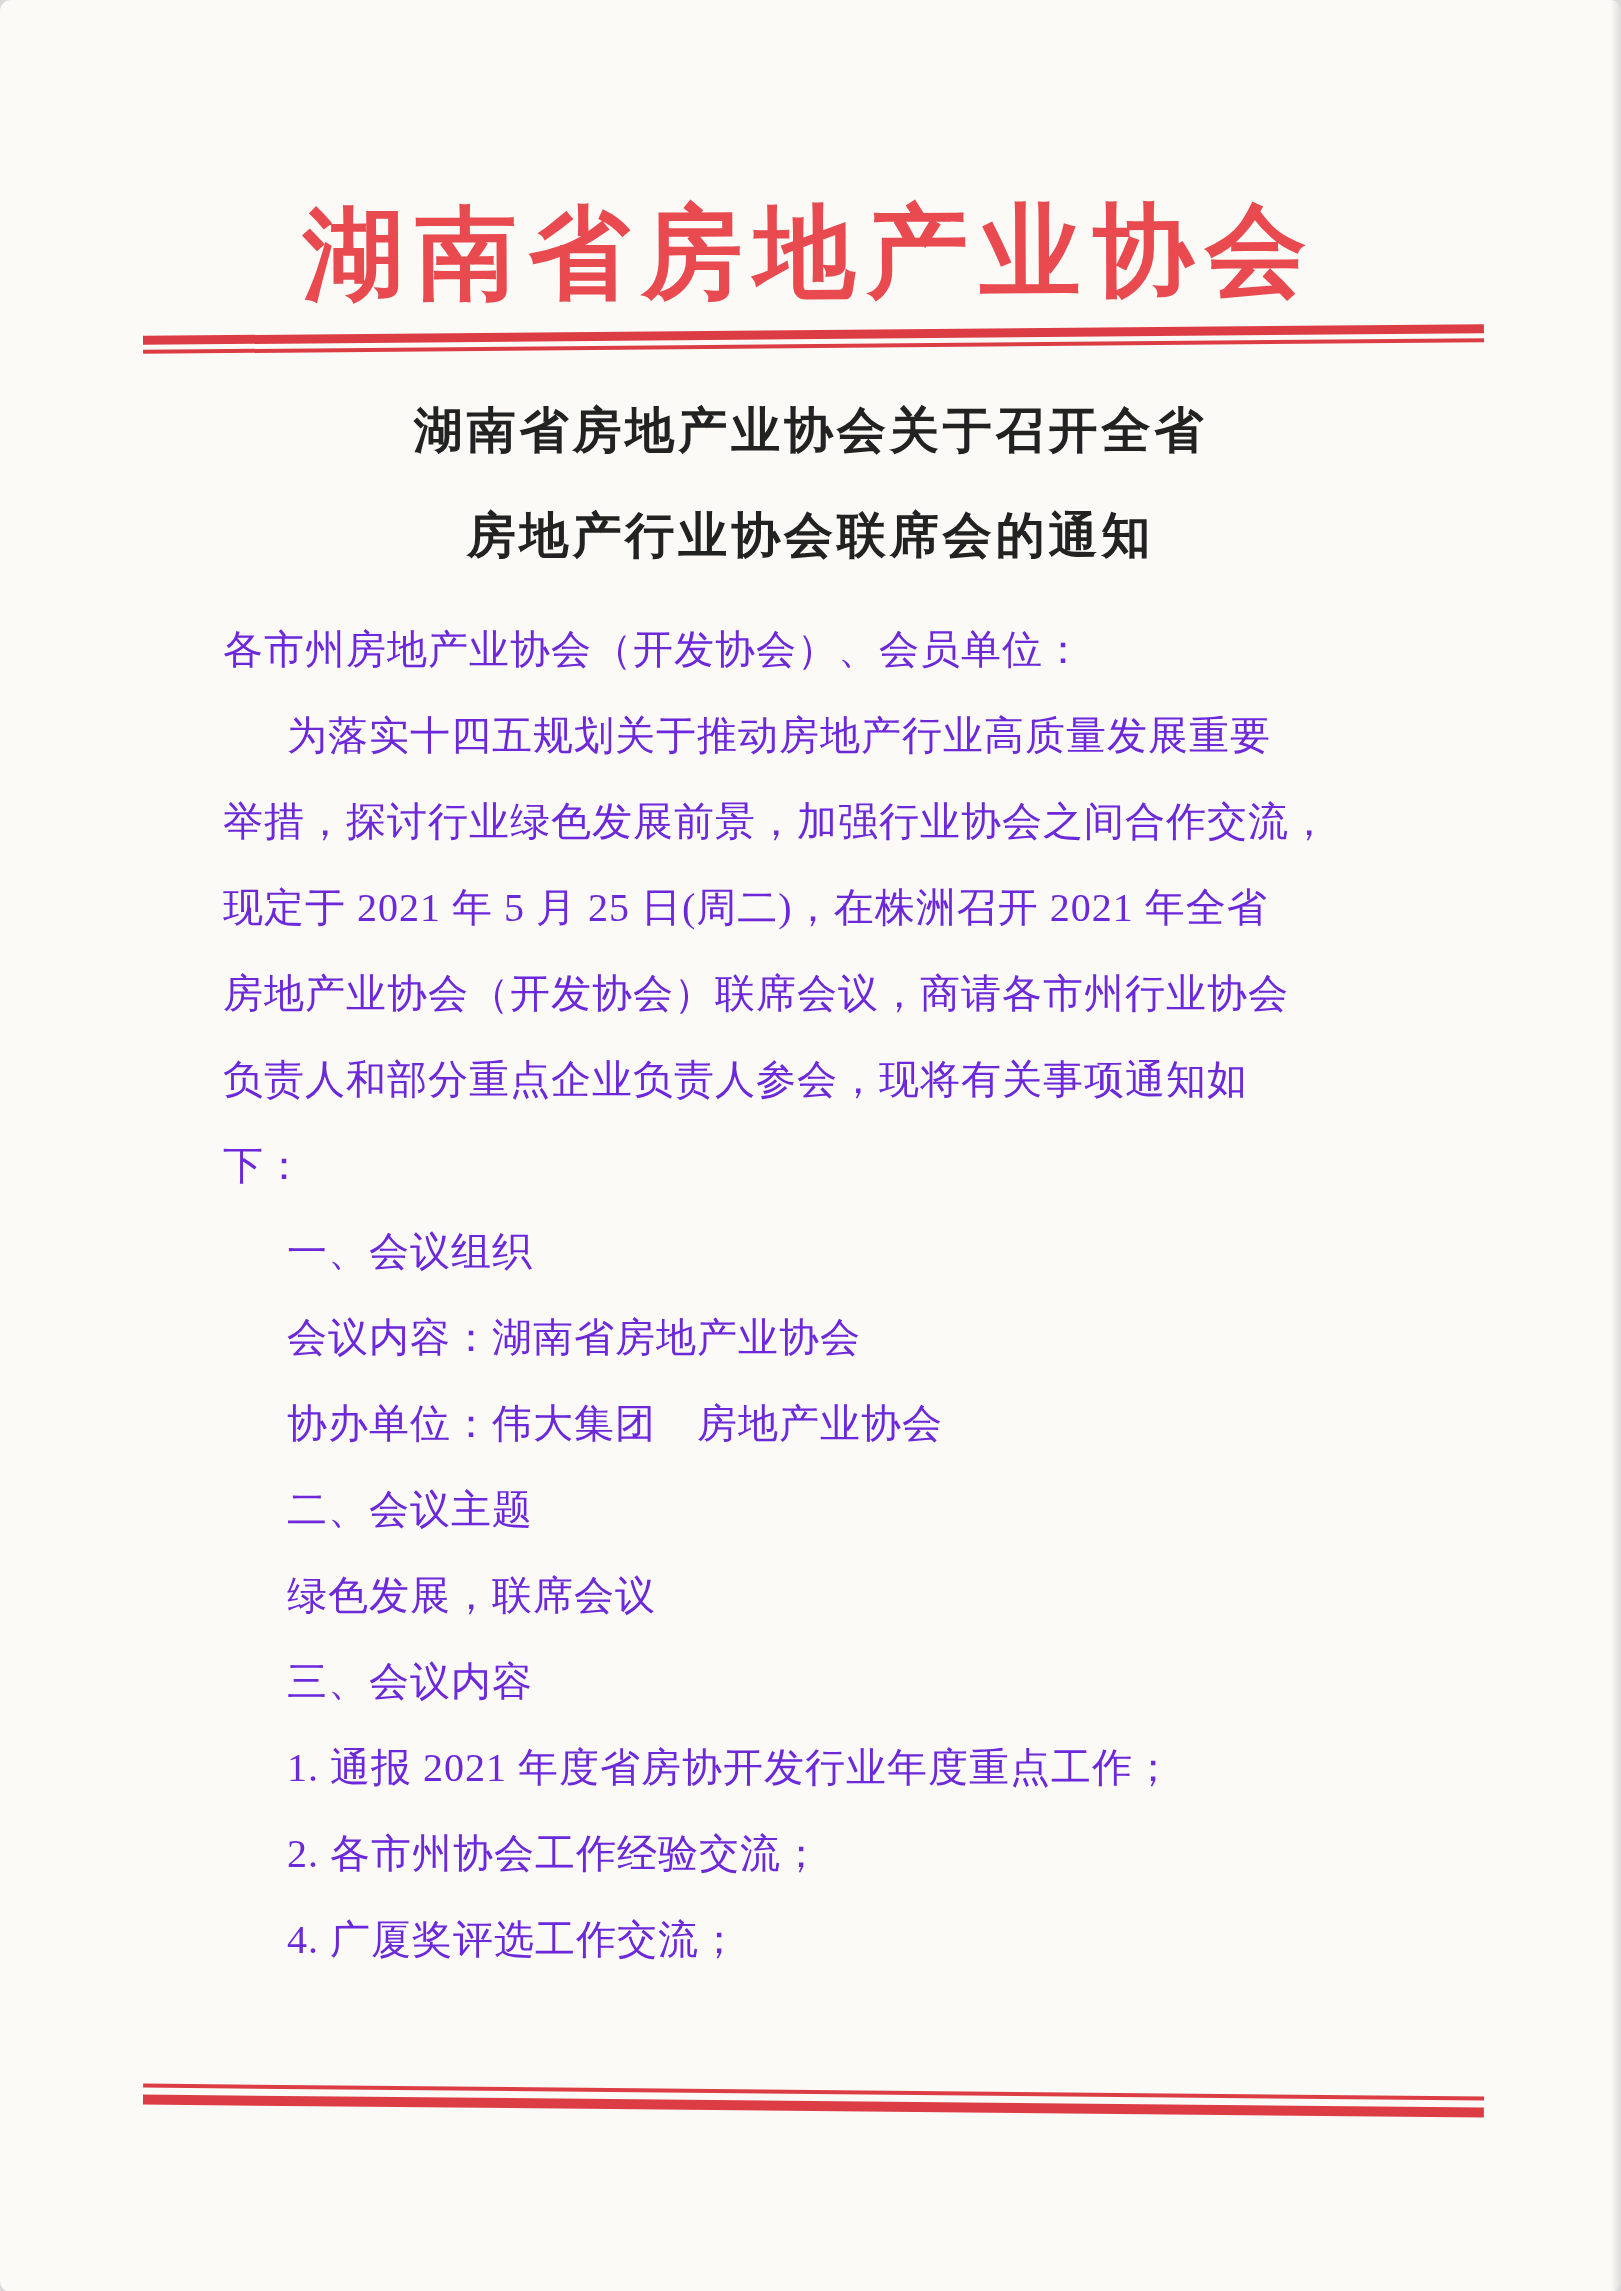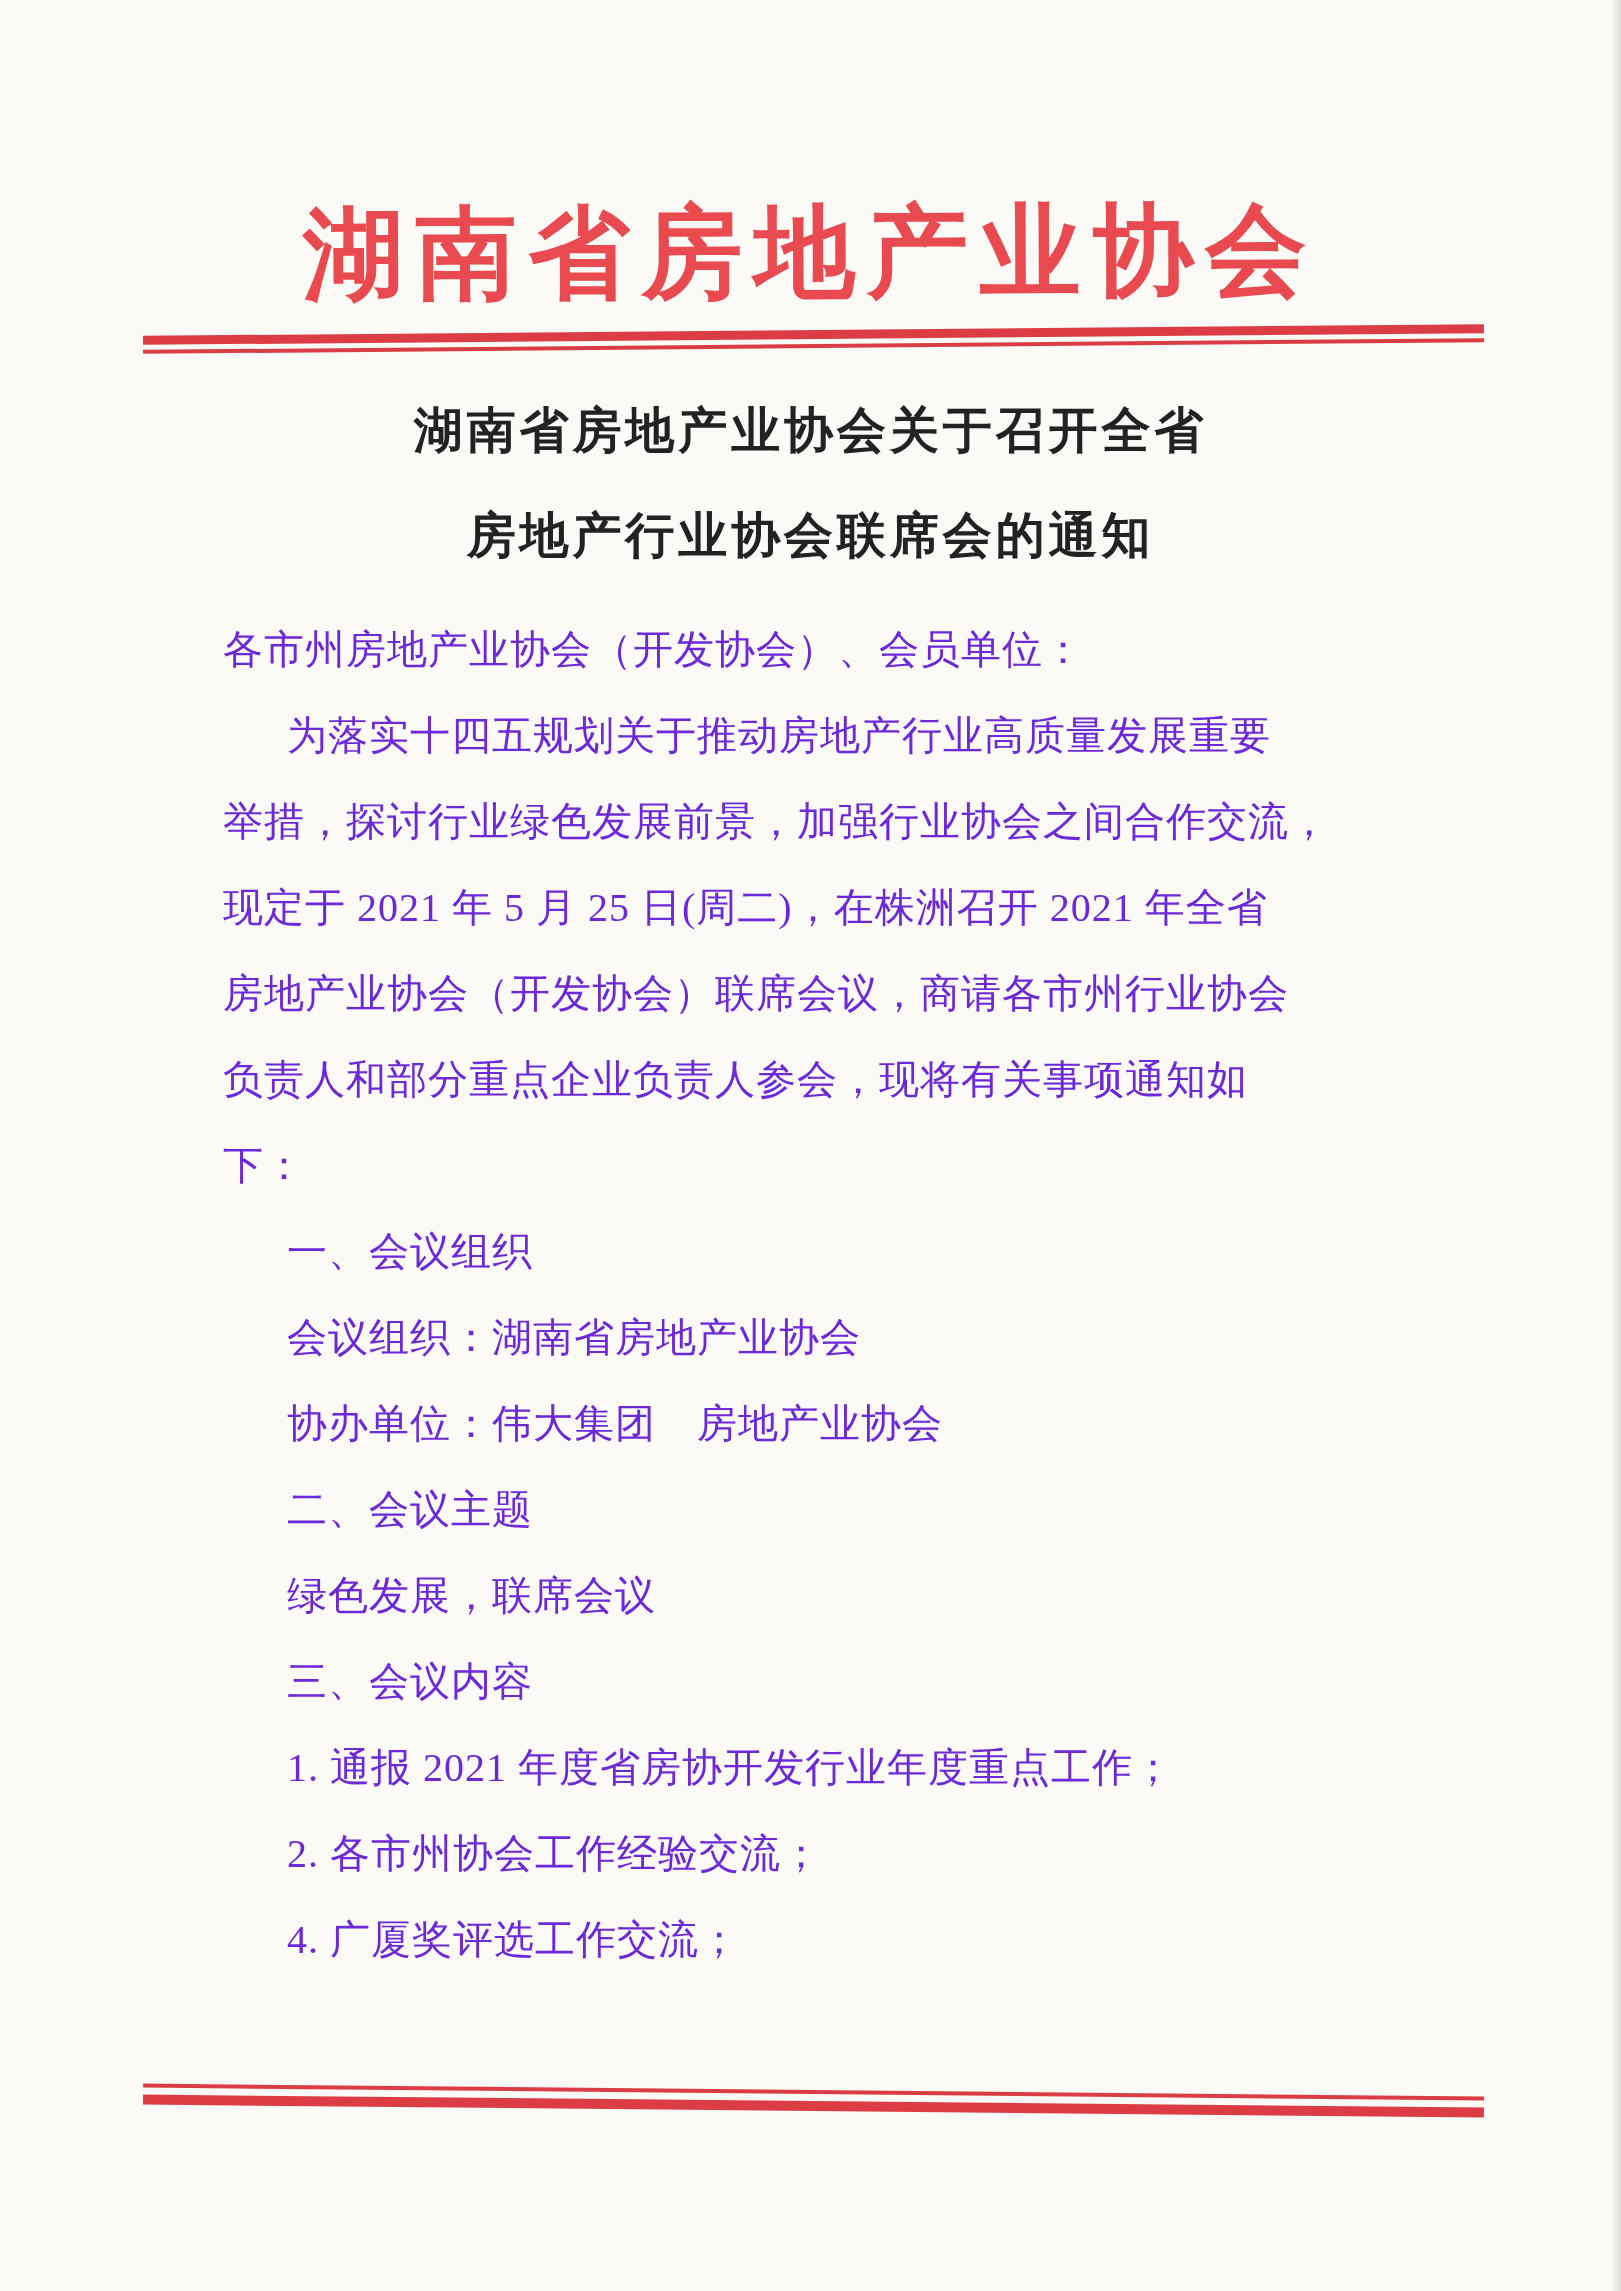--- a/index.html
+++ b/index.html
@@ -9,6 +9,7 @@
     background:#fbfaf7;
     overflow:hidden;
     font-family:"Liberation Serif","DejaVu Serif",serif;
+    border-radius:11px;
   }
   
   .scan-edge{

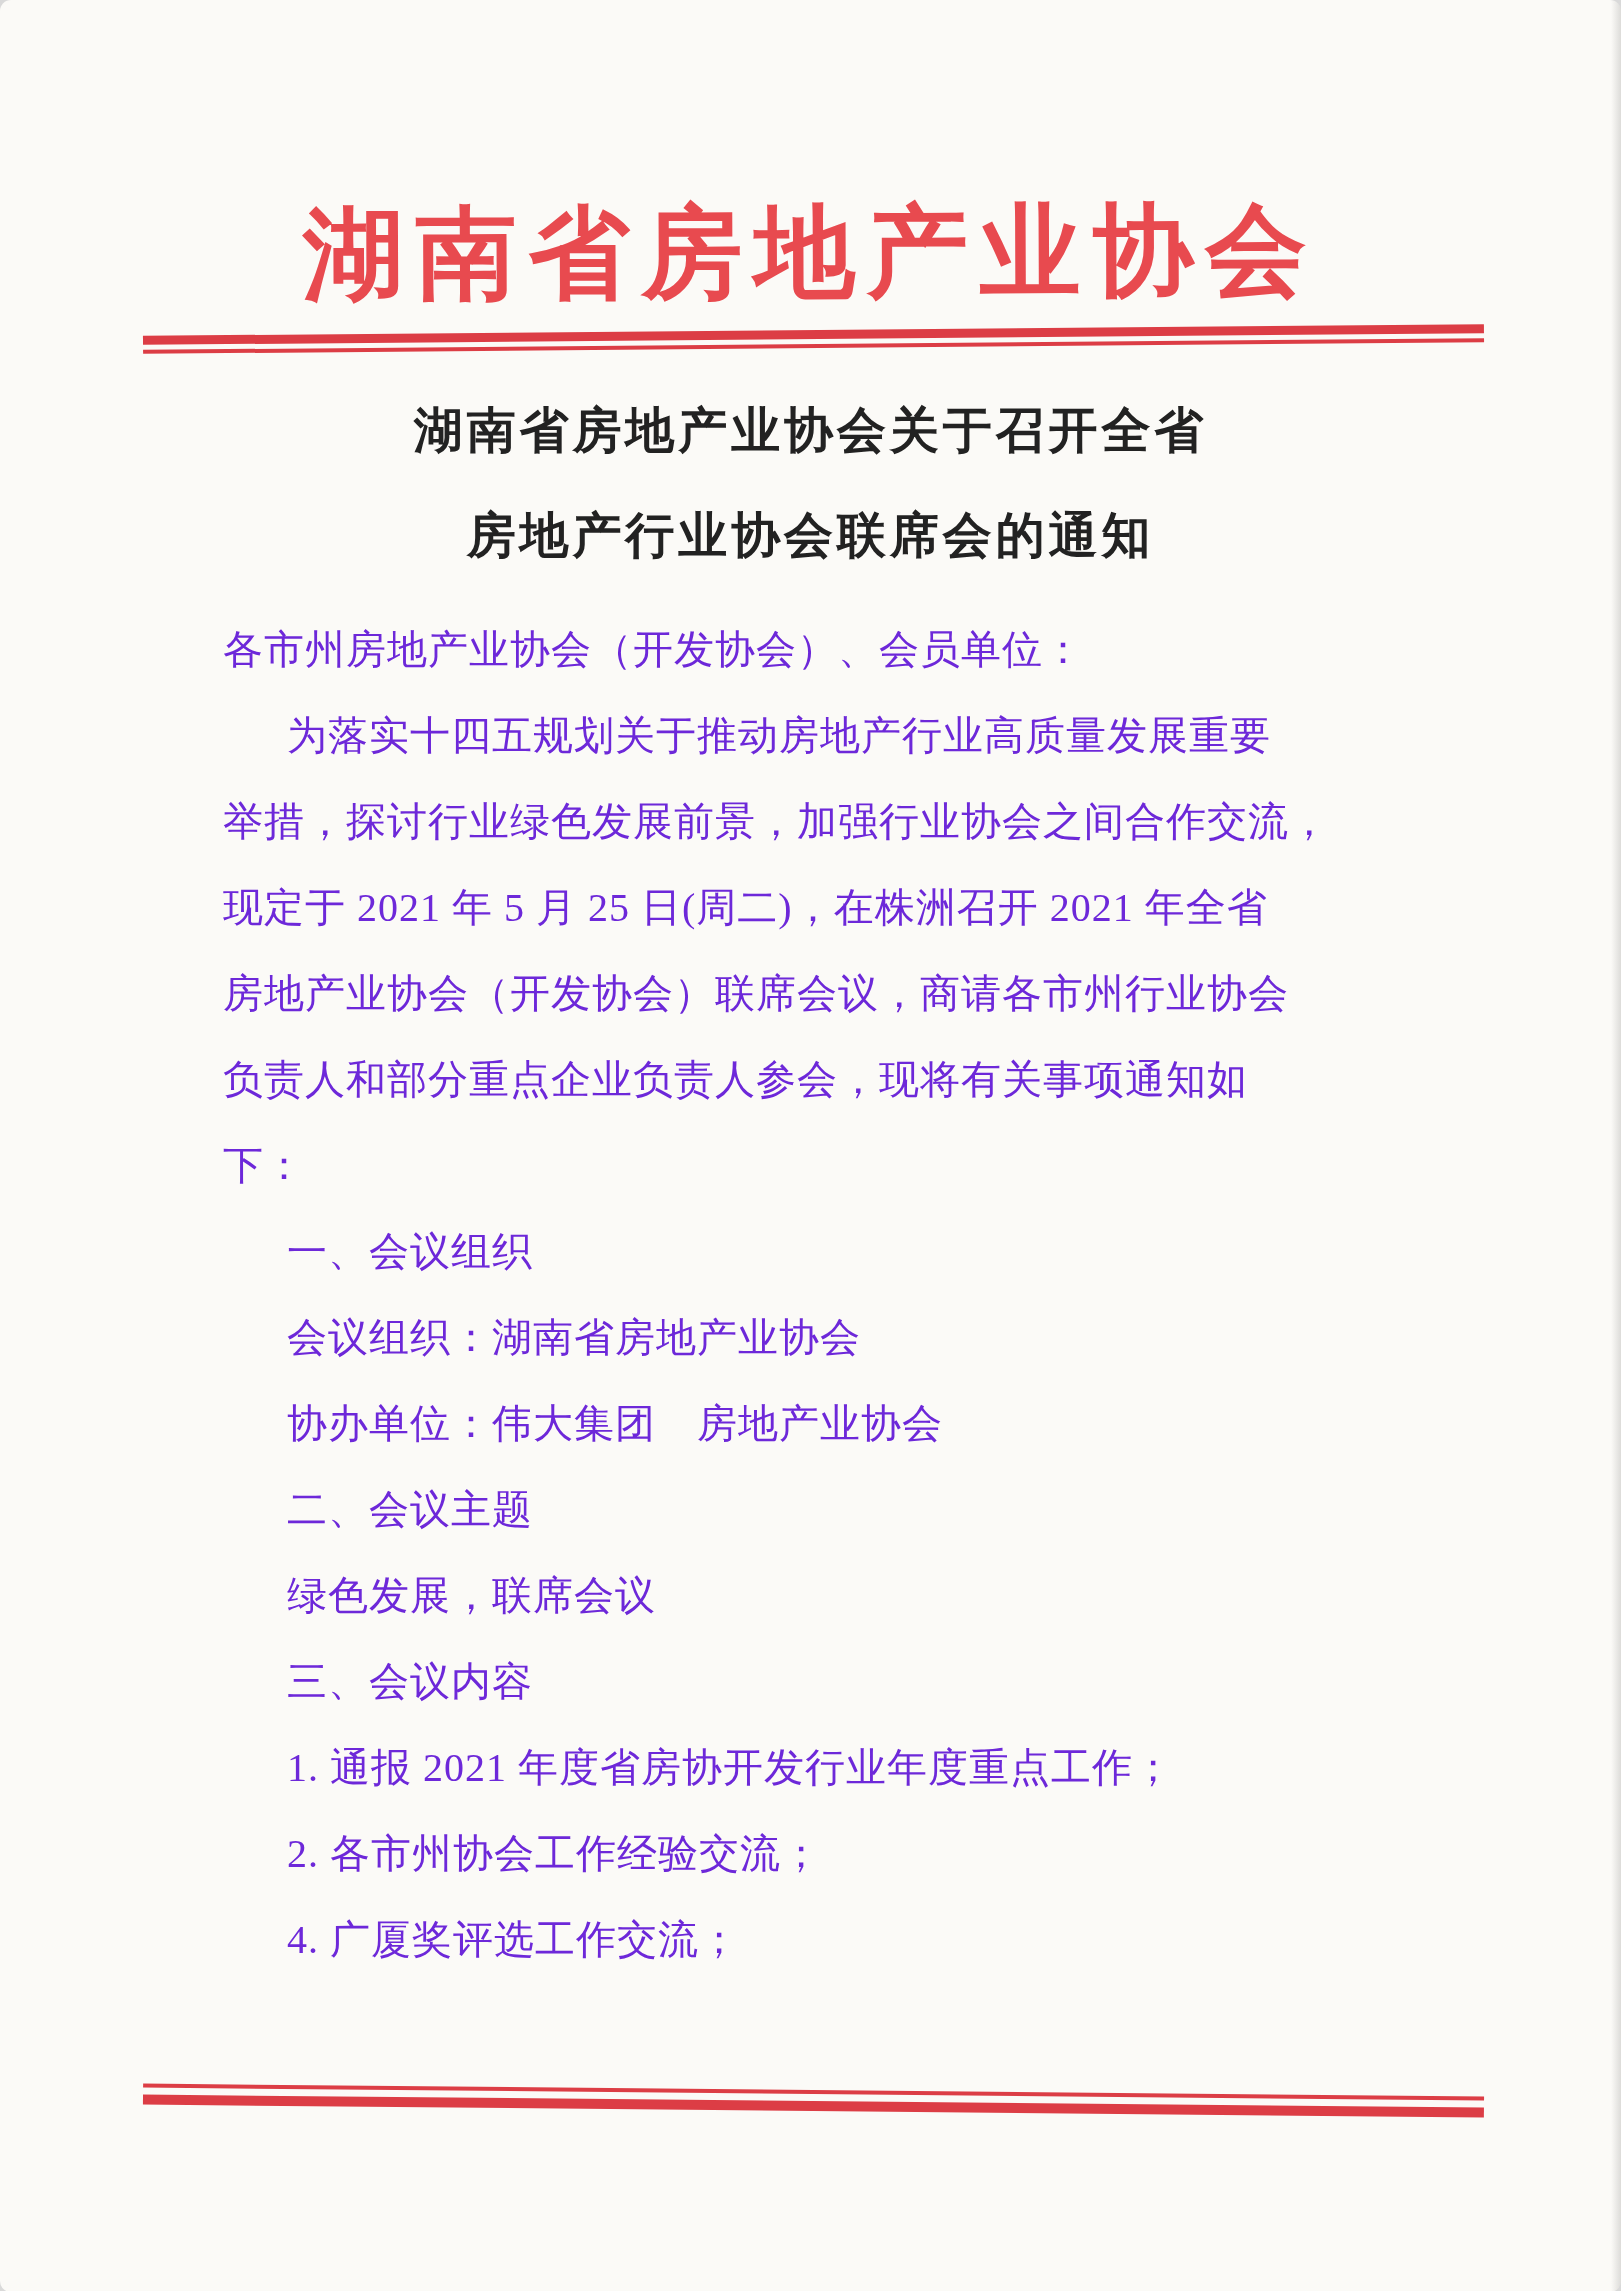--- a/index.html
+++ b/index.html
@@ -77,7 +77,7 @@
     <div class="line">负责人和部分重点企业负责人参会，现将有关事项通知如</div>
     <div class="line">下：</div>
     <div class="line indent">一、会议组织</div>
-    <div class="line indent">会议组织：湖南省房地产业协会</div>
+    <div class="line indent">会议内容：湖南省房地产业协会</div>
     <div class="line indent">协办单位：伟大集团　房地产业协会</div>
     <div class="line indent">二、会议主题</div>
     <div class="line indent">绿色发展，联席会议</div>

